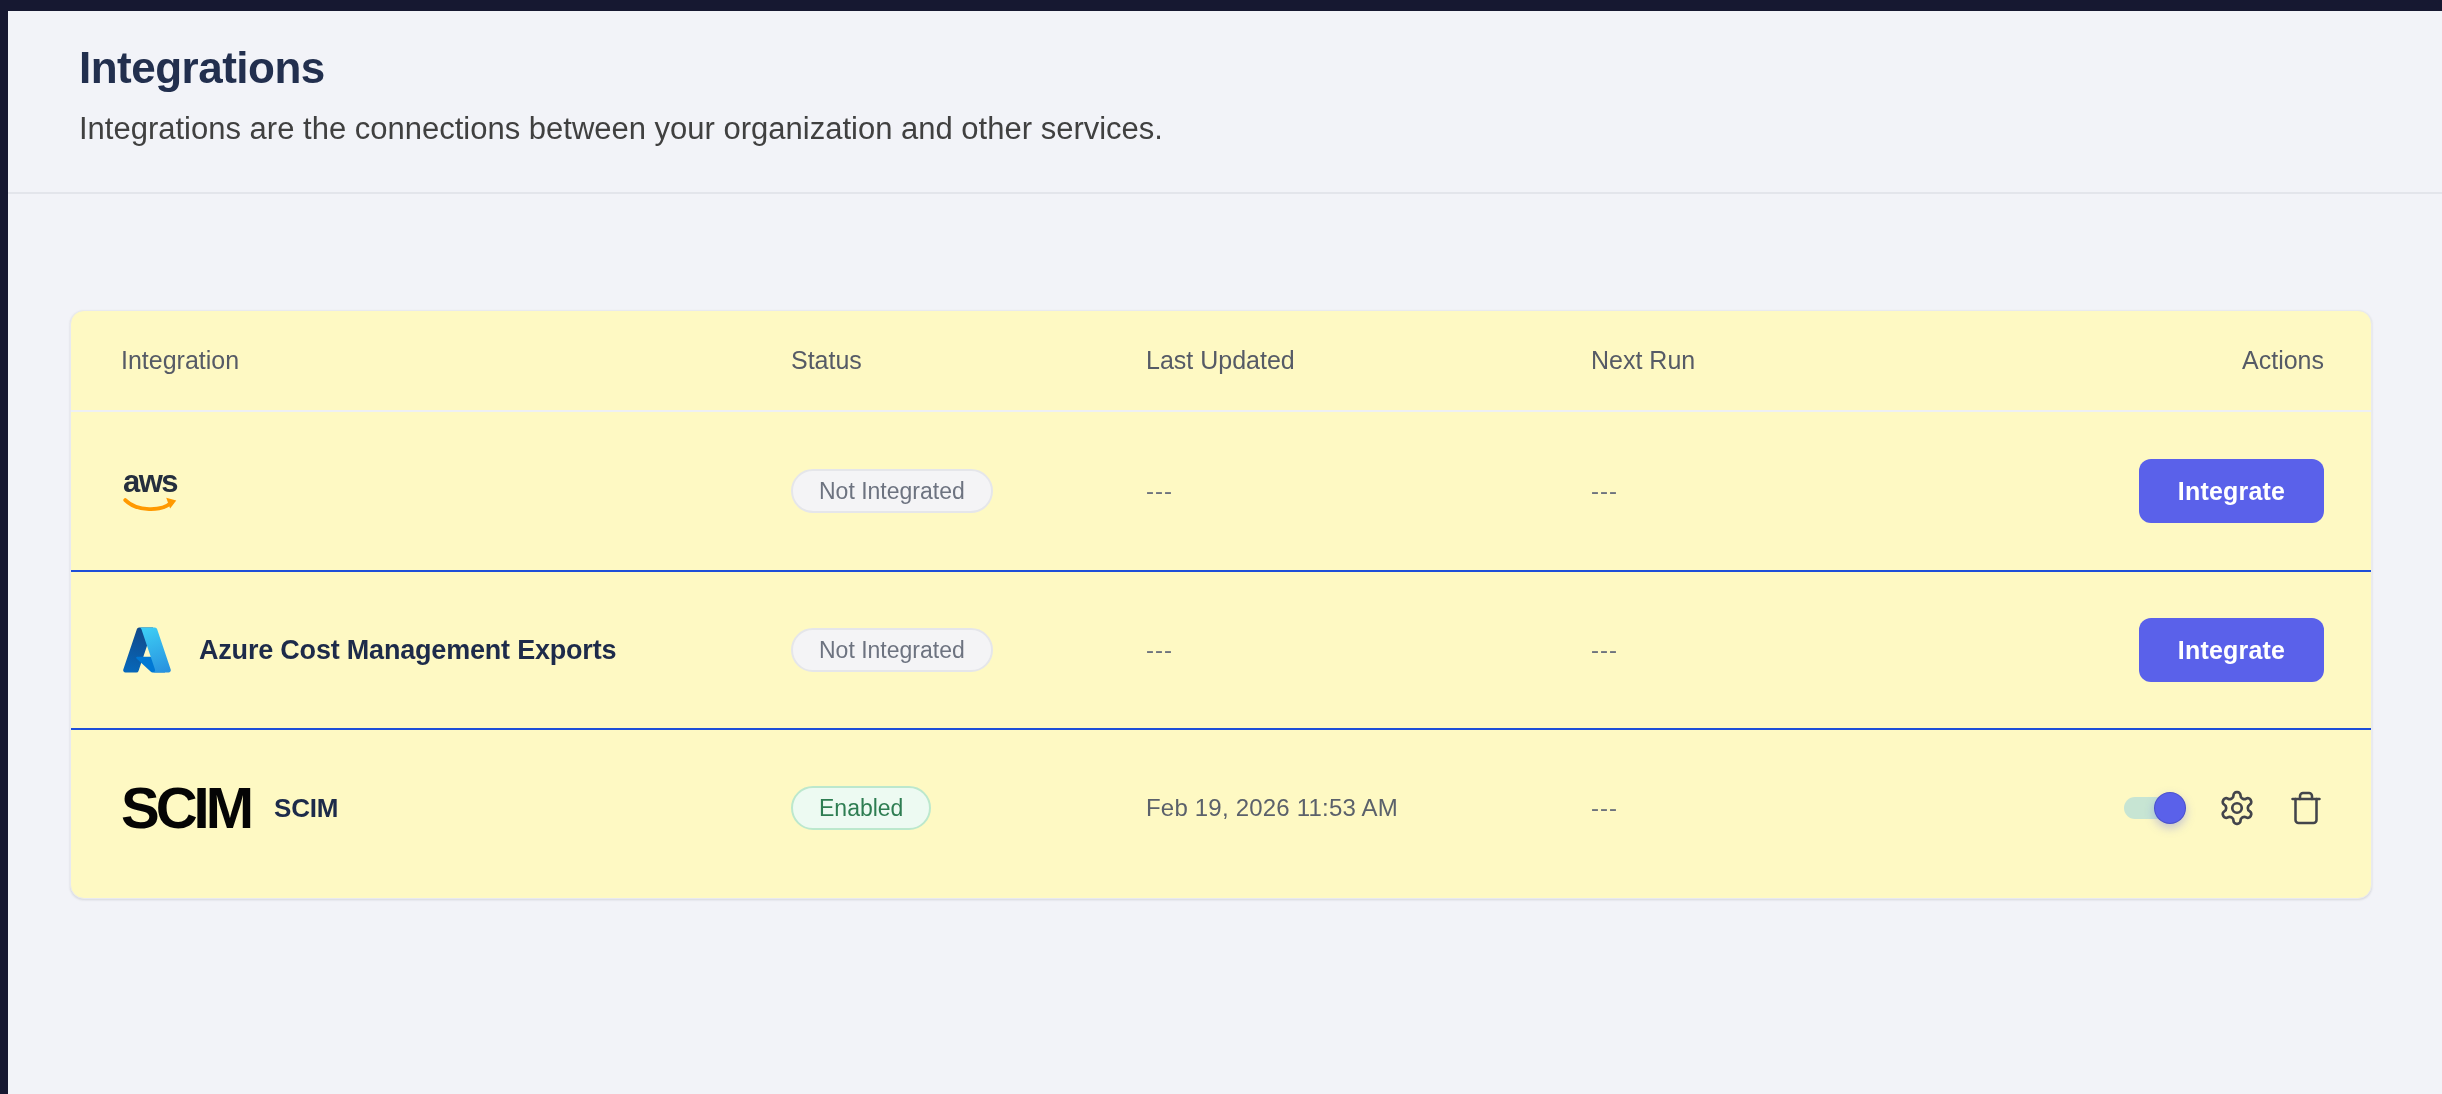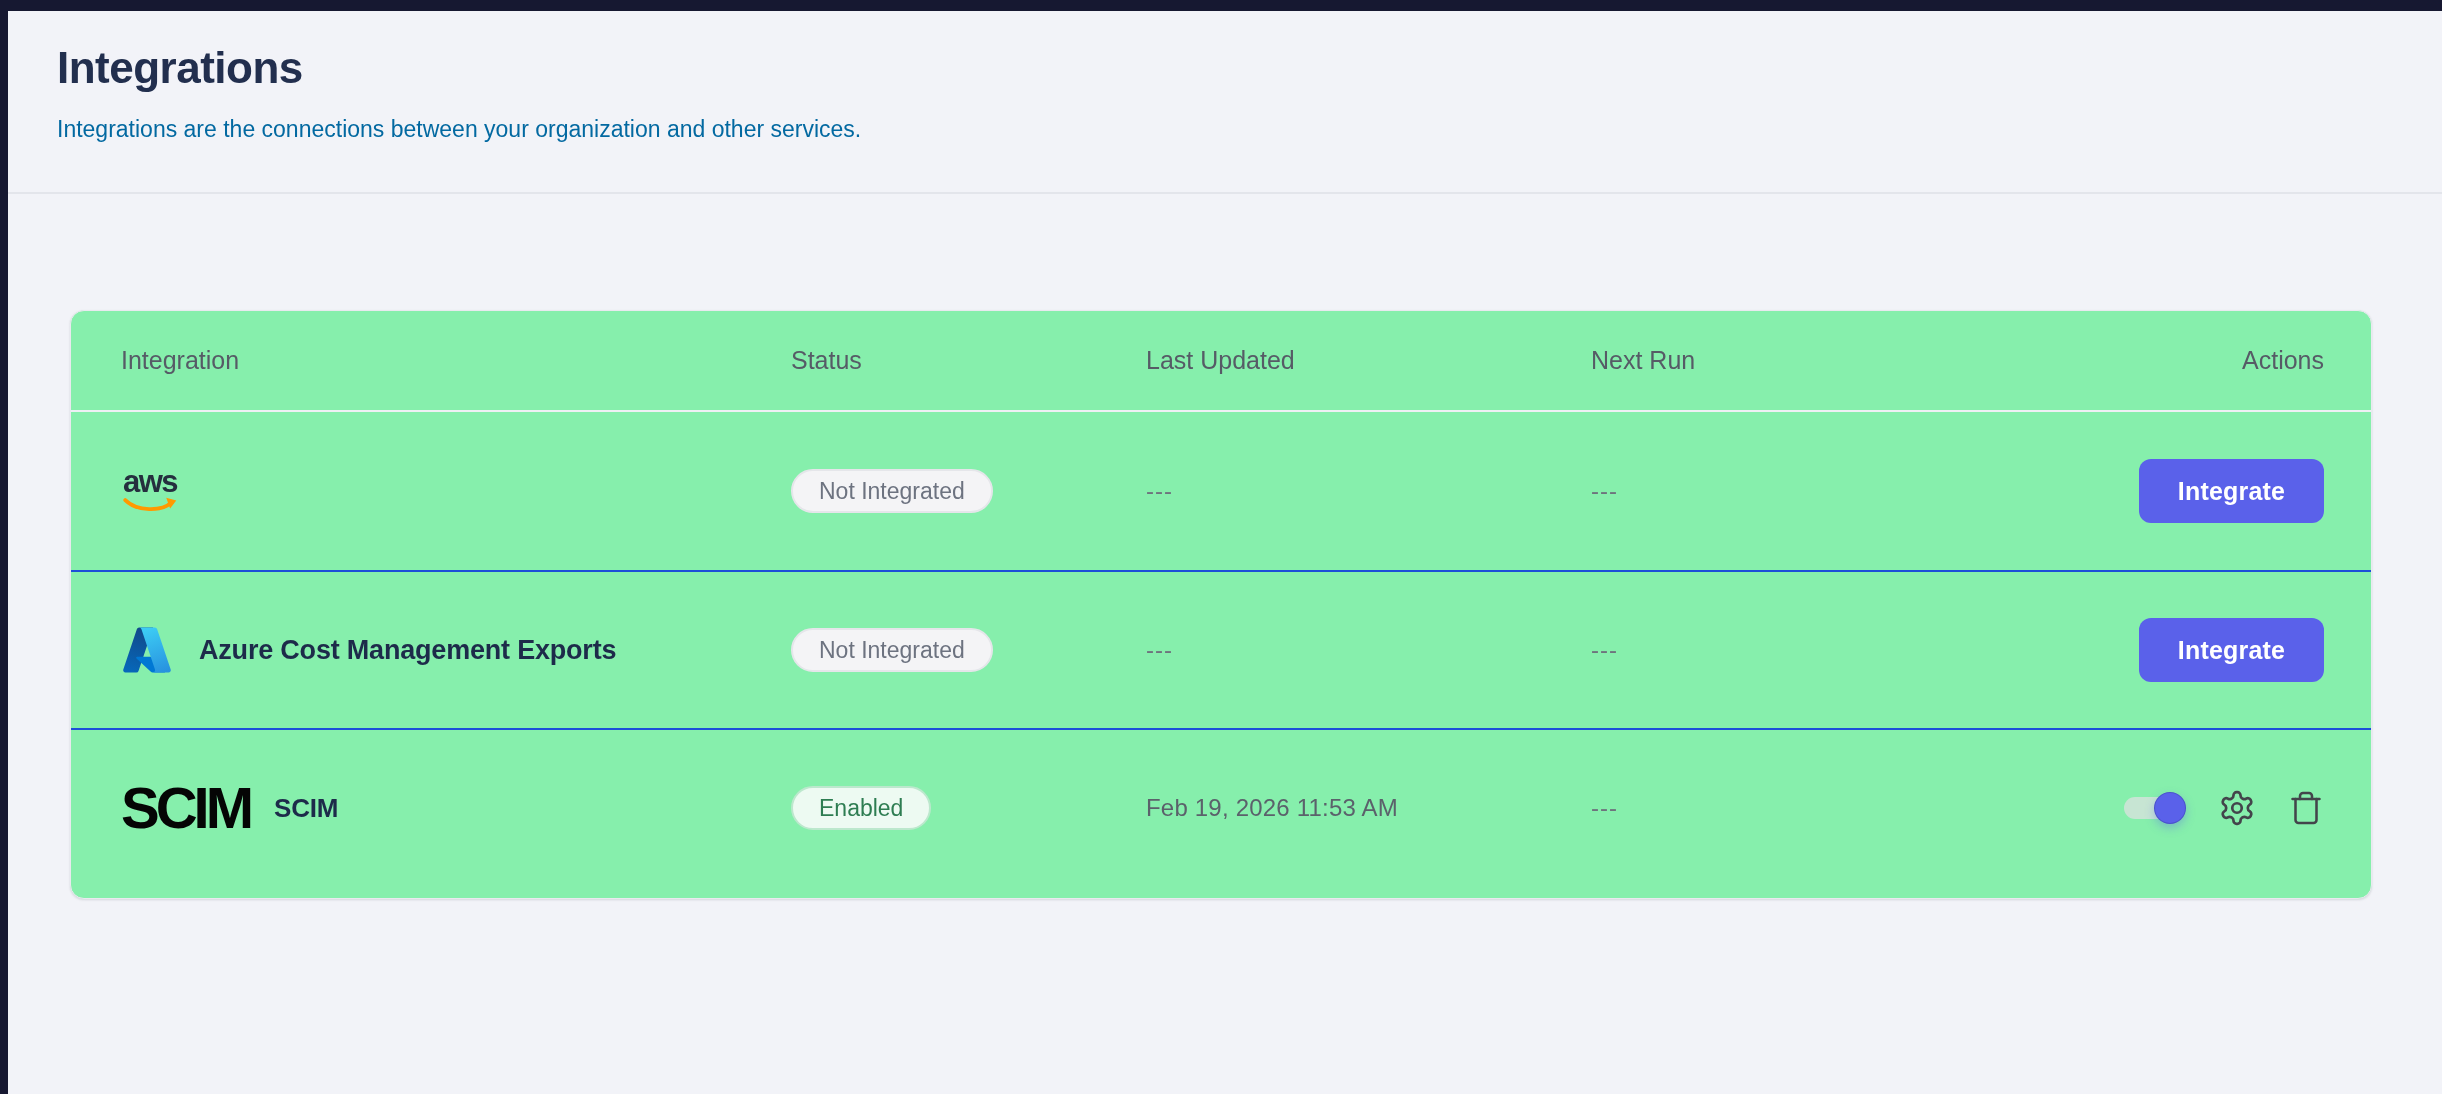--- a/index.html
+++ b/index.html
@@ -16,7 +16,7 @@
   .frame-left { position:absolute; left:0; top:0; width:8px; height:1094px; background:#161831; z-index:10; }
 
   
-  .page-header { position:absolute; left:57px; top:40px; }
+  .page-header { position:absolute; left:79px; top:40px; }
   .page-title  { font-size:44px; font-weight:600; color:#222f4e; line-height:56px; letter-spacing:-0.5px; }
   .page-subtitle { font-size:23px; font-weight:400; color:#0369a1; line-height:30px; margin-top:18px; }
   .header-divider { position:absolute; left:8px; top:192px; width:2434px; height:2px; background:#e3e5eb; }

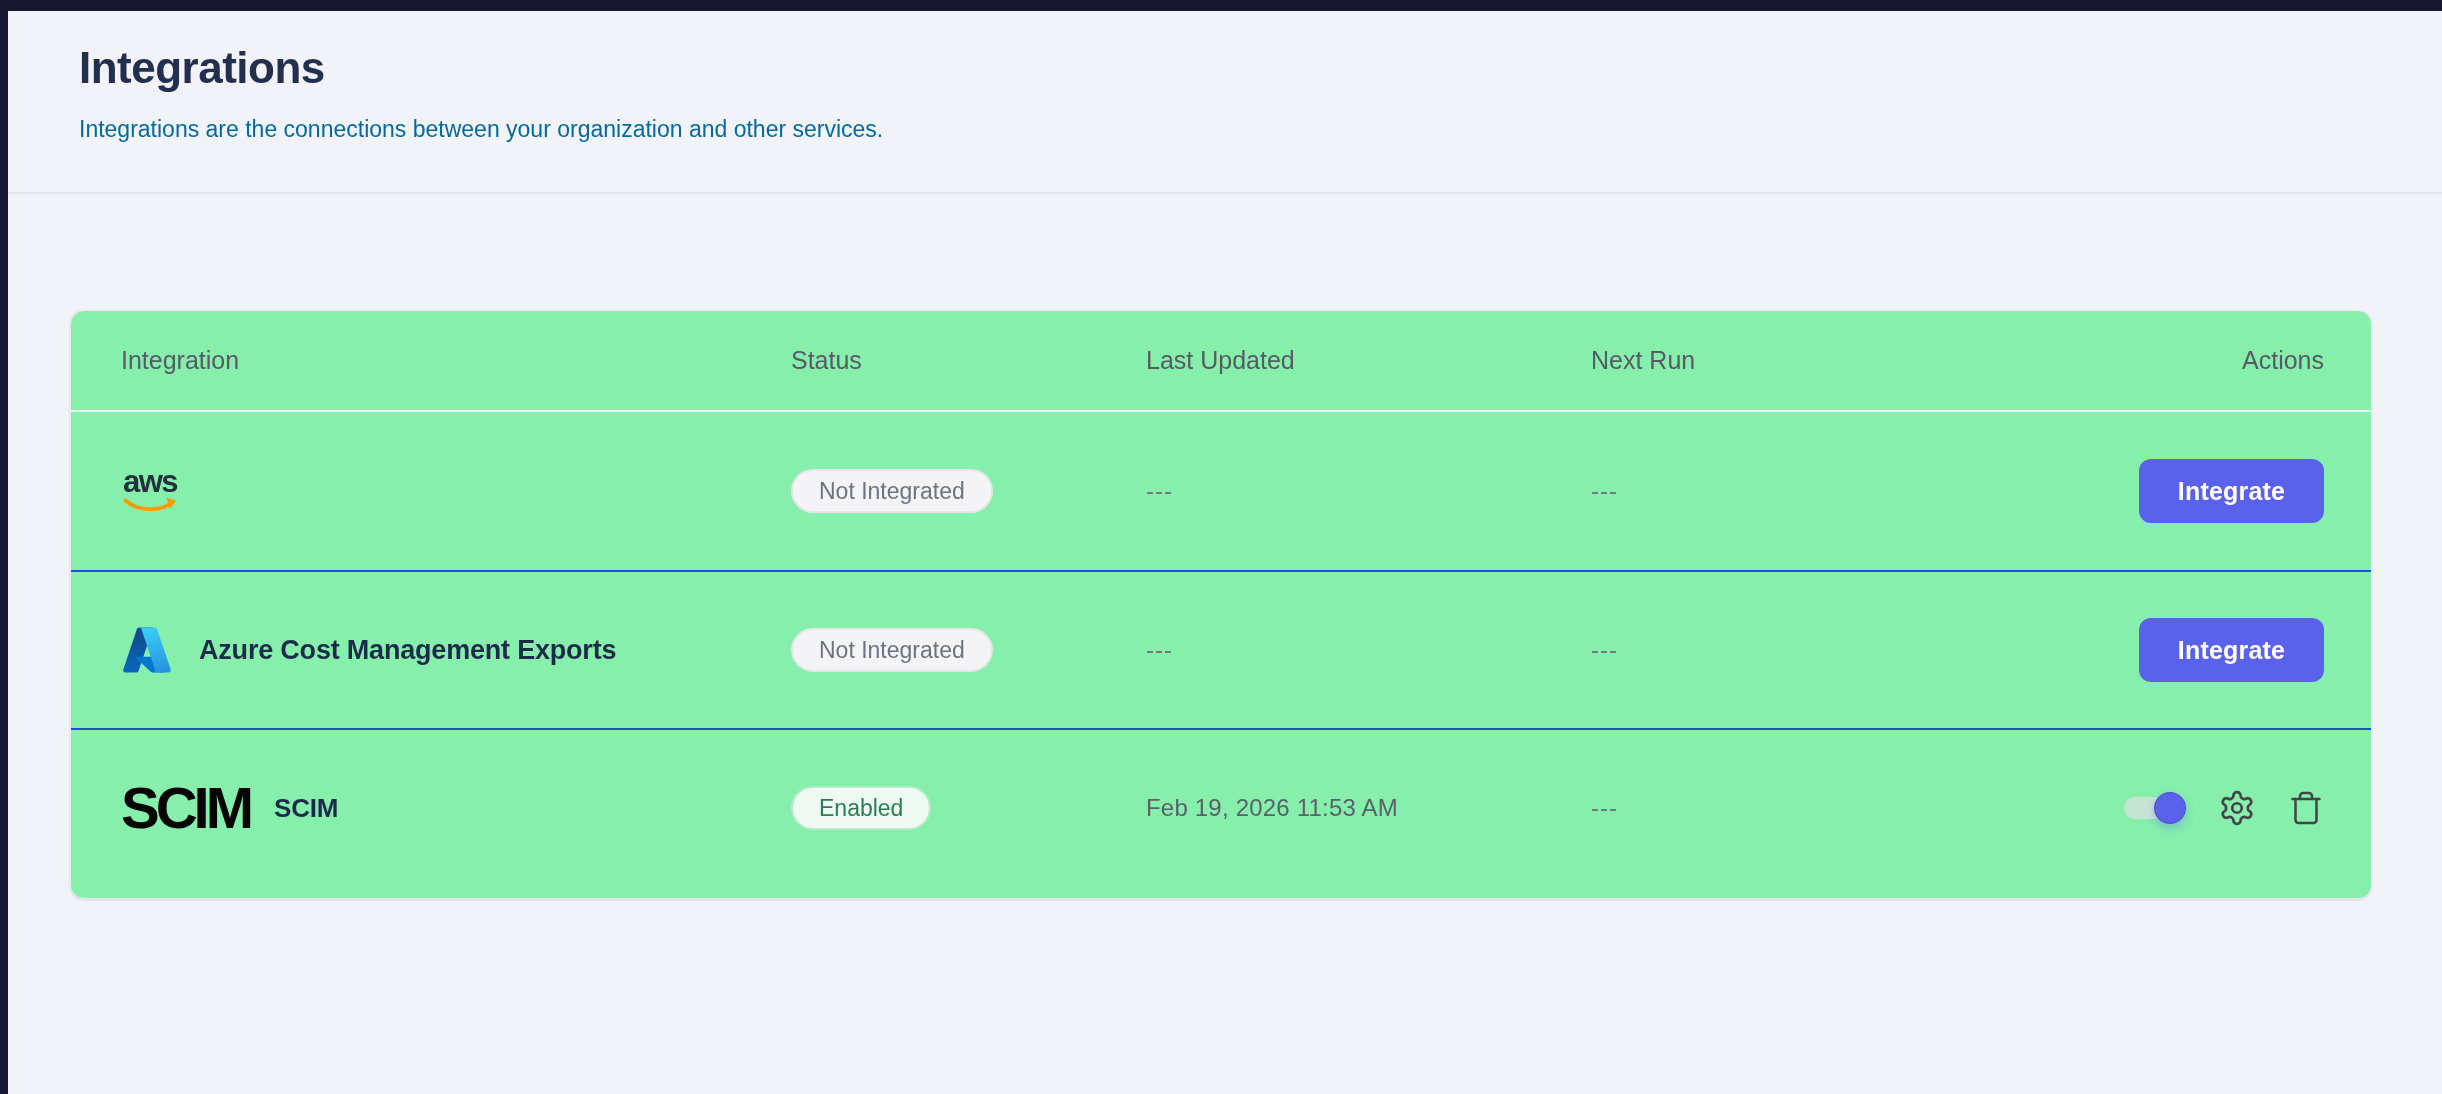--- a/index.html
+++ b/index.html
@@ -18,7 +18,7 @@
   
   .page-header { position:absolute; left:79px; top:40px; }
   .page-title  { font-size:44px; font-weight:600; color:#222f4e; line-height:56px; letter-spacing:-0.5px; }
-  .page-subtitle { font-size:23px; font-weight:400; color:#0369a1; line-height:30px; margin-top:18px; }
+  .page-subtitle { font-size:31px; font-weight:400; color:#404040; line-height:30px; margin-top:18px; }
   .header-divider { position:absolute; left:8px; top:192px; width:2434px; height:2px; background:#e3e5eb; }
 
   

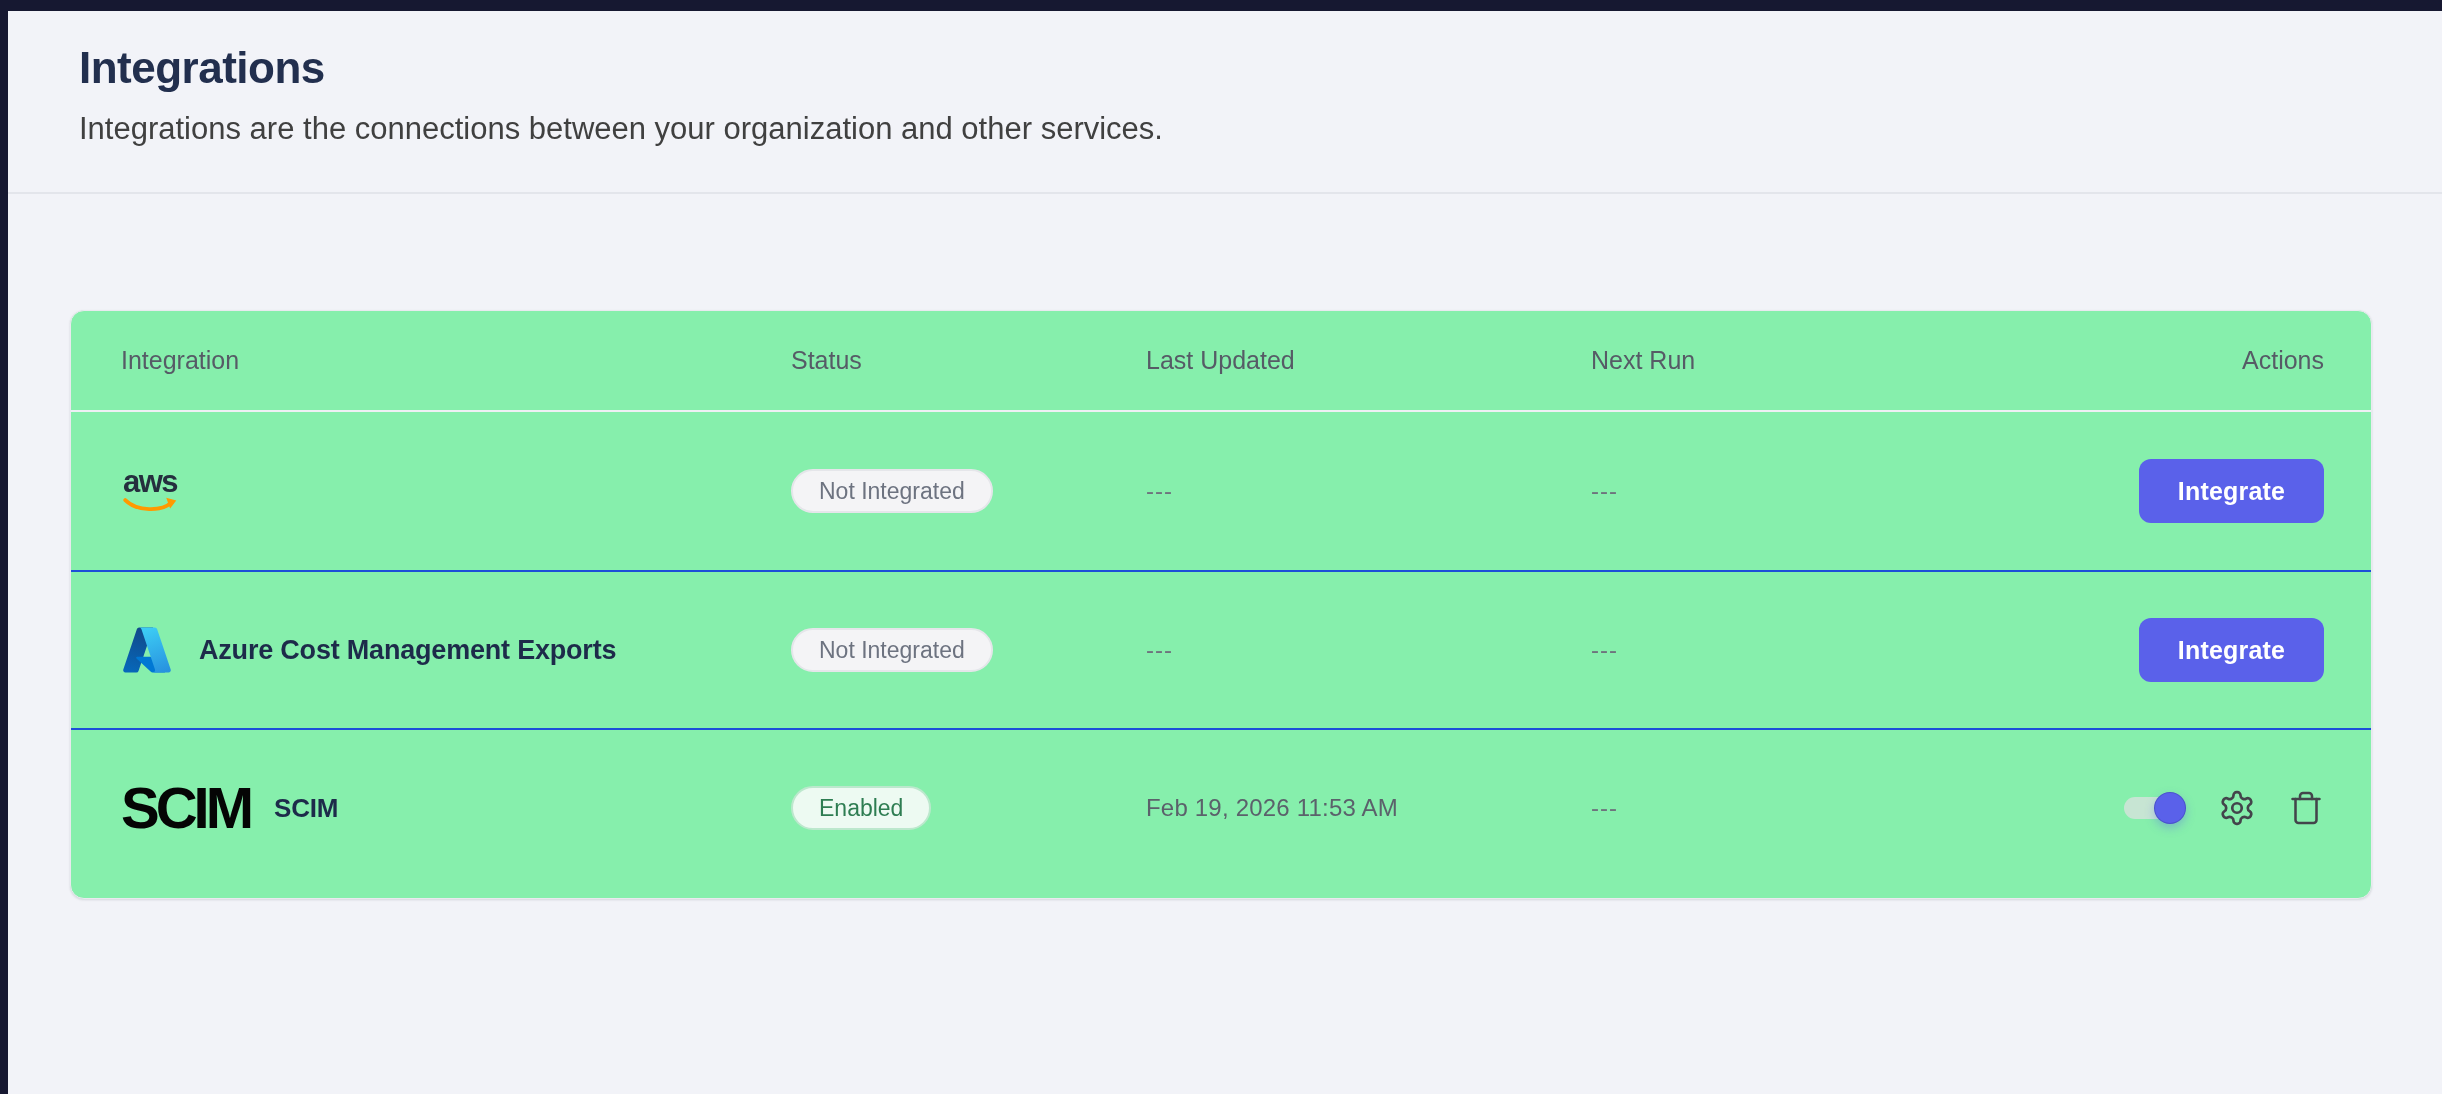--- a/index.html
+++ b/index.html
@@ -24,7 +24,7 @@
   
   .card {
     position:absolute; left:70px; top:310px; width:2302px; height:589px;
-    background:#86efac; border:1px solid #e9eaef; border-radius:14px;
+    background:#fef9c3; border:1px solid #e9eaef; border-radius:14px;
     box-shadow:0 1px 3px rgba(16,24,40,.08), 0 1px 2px rgba(16,24,40,.05);
     overflow:hidden;
   }

